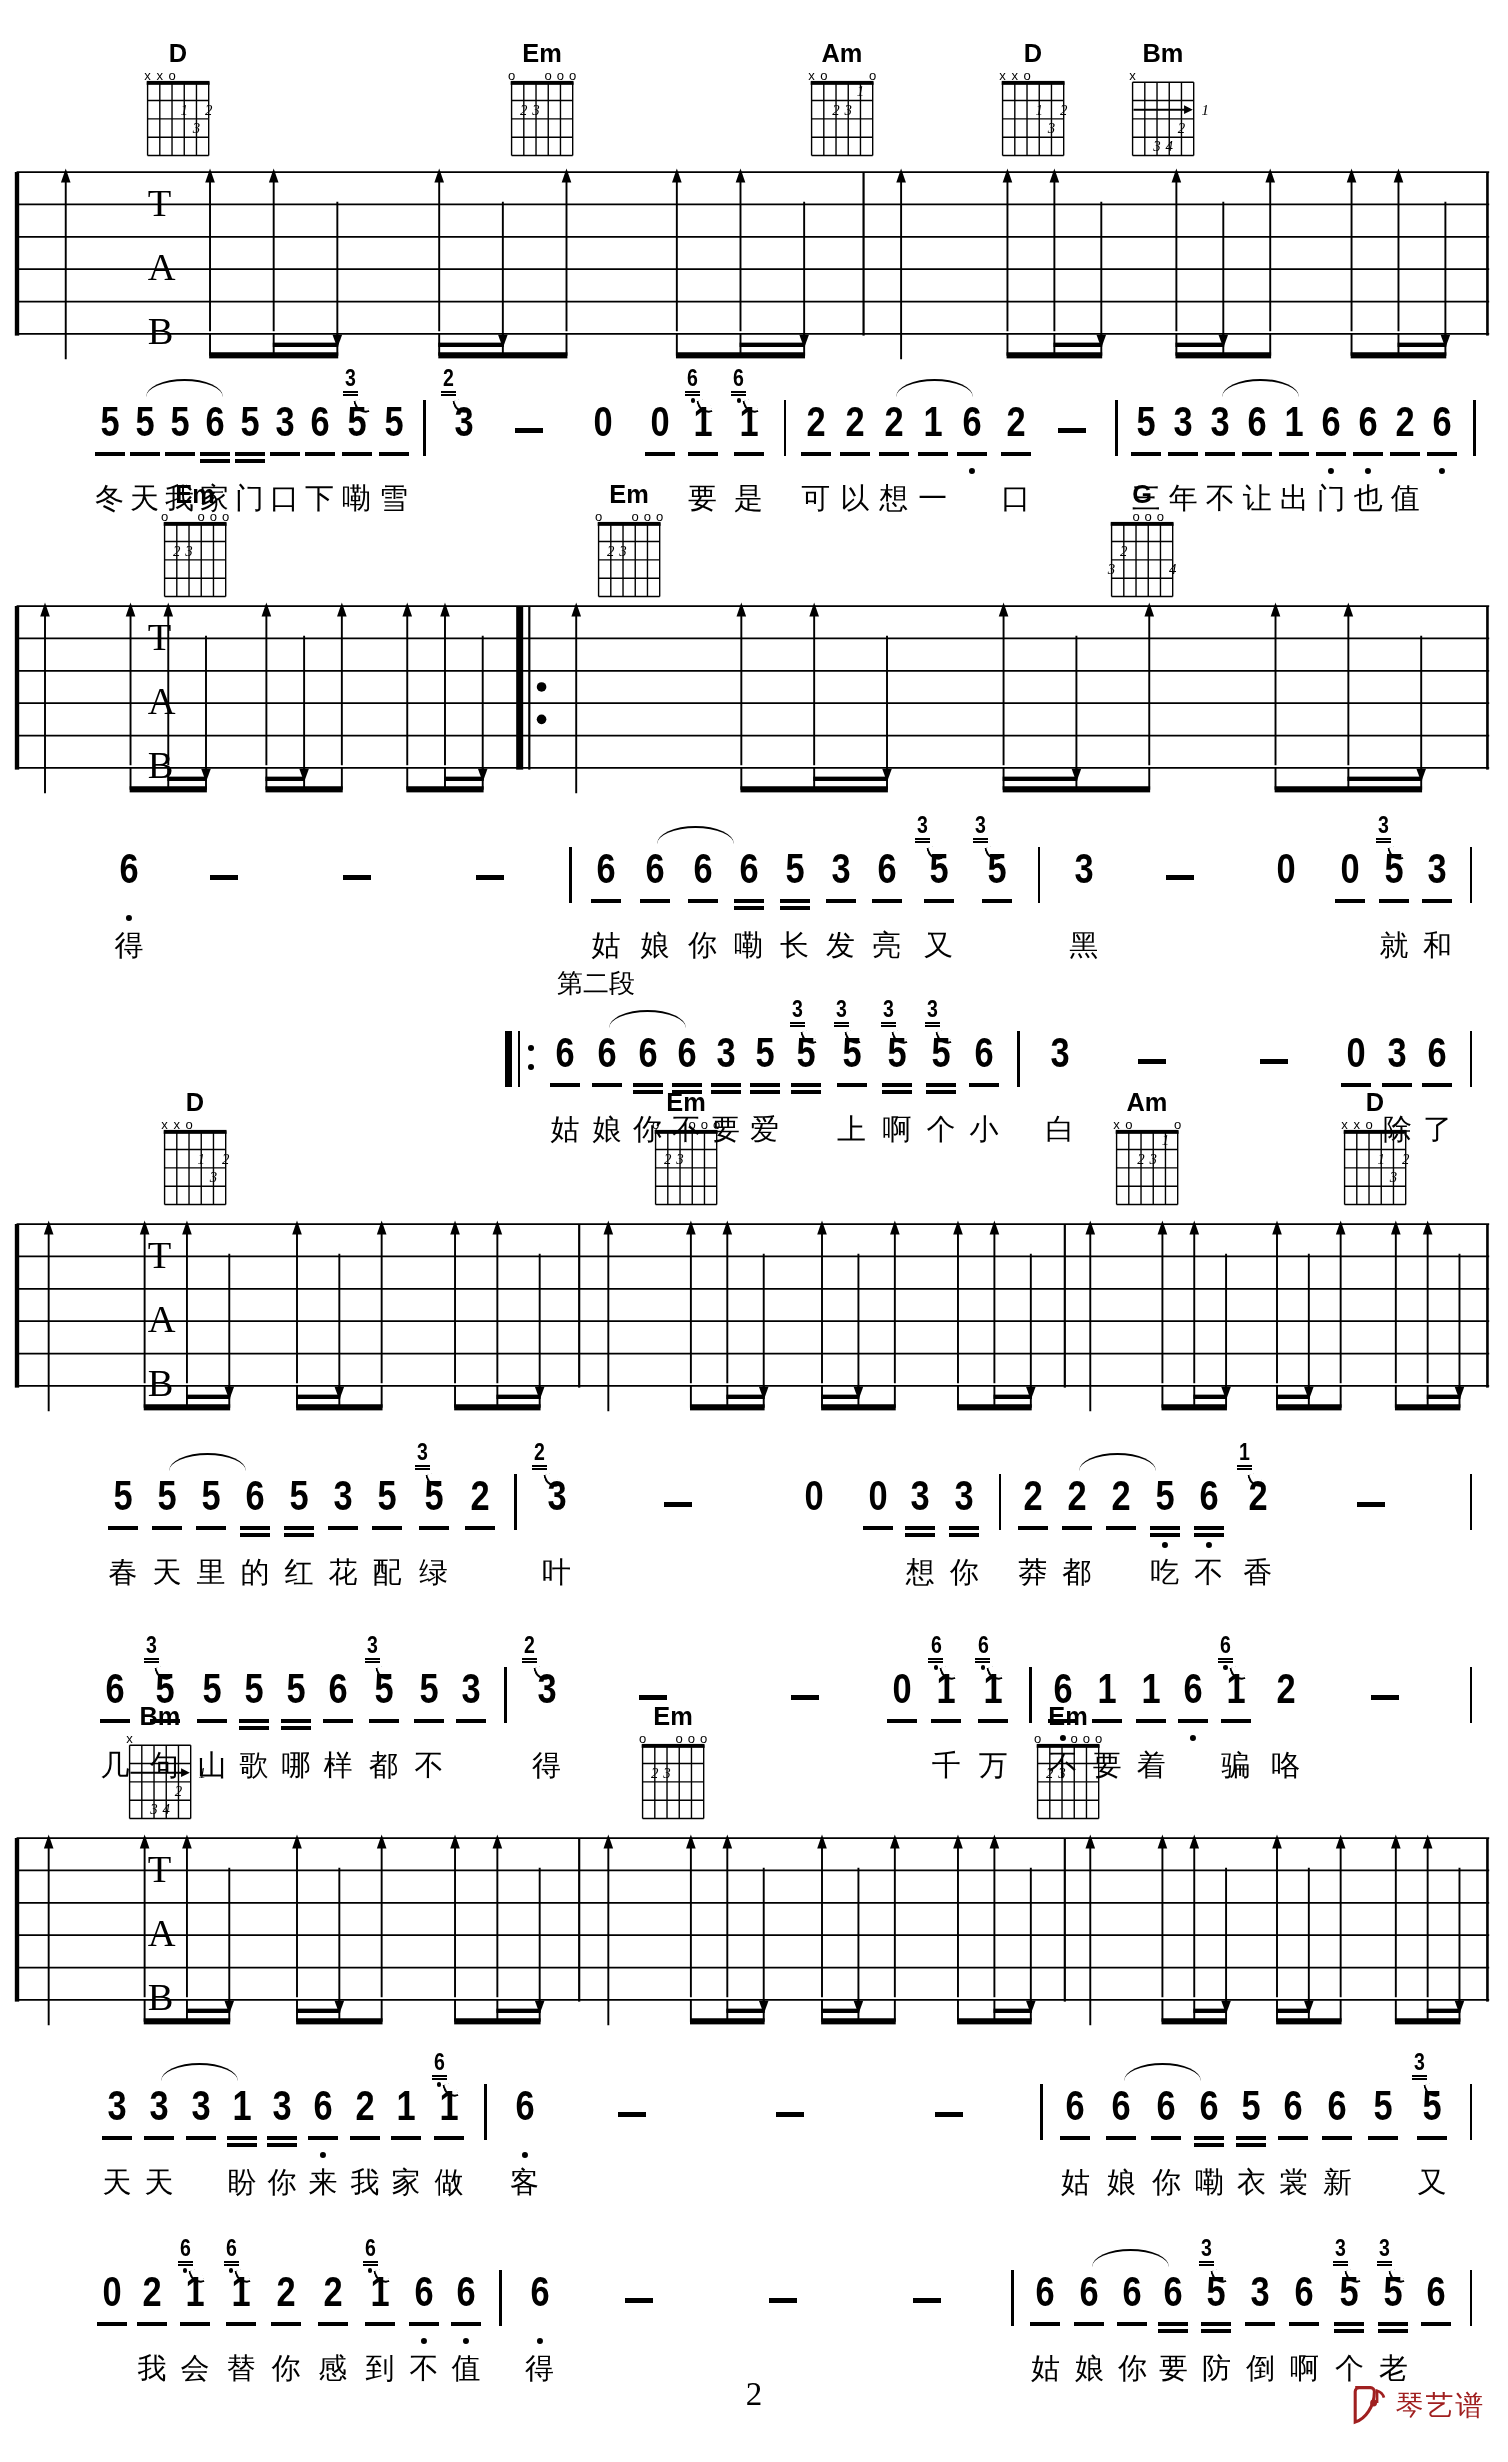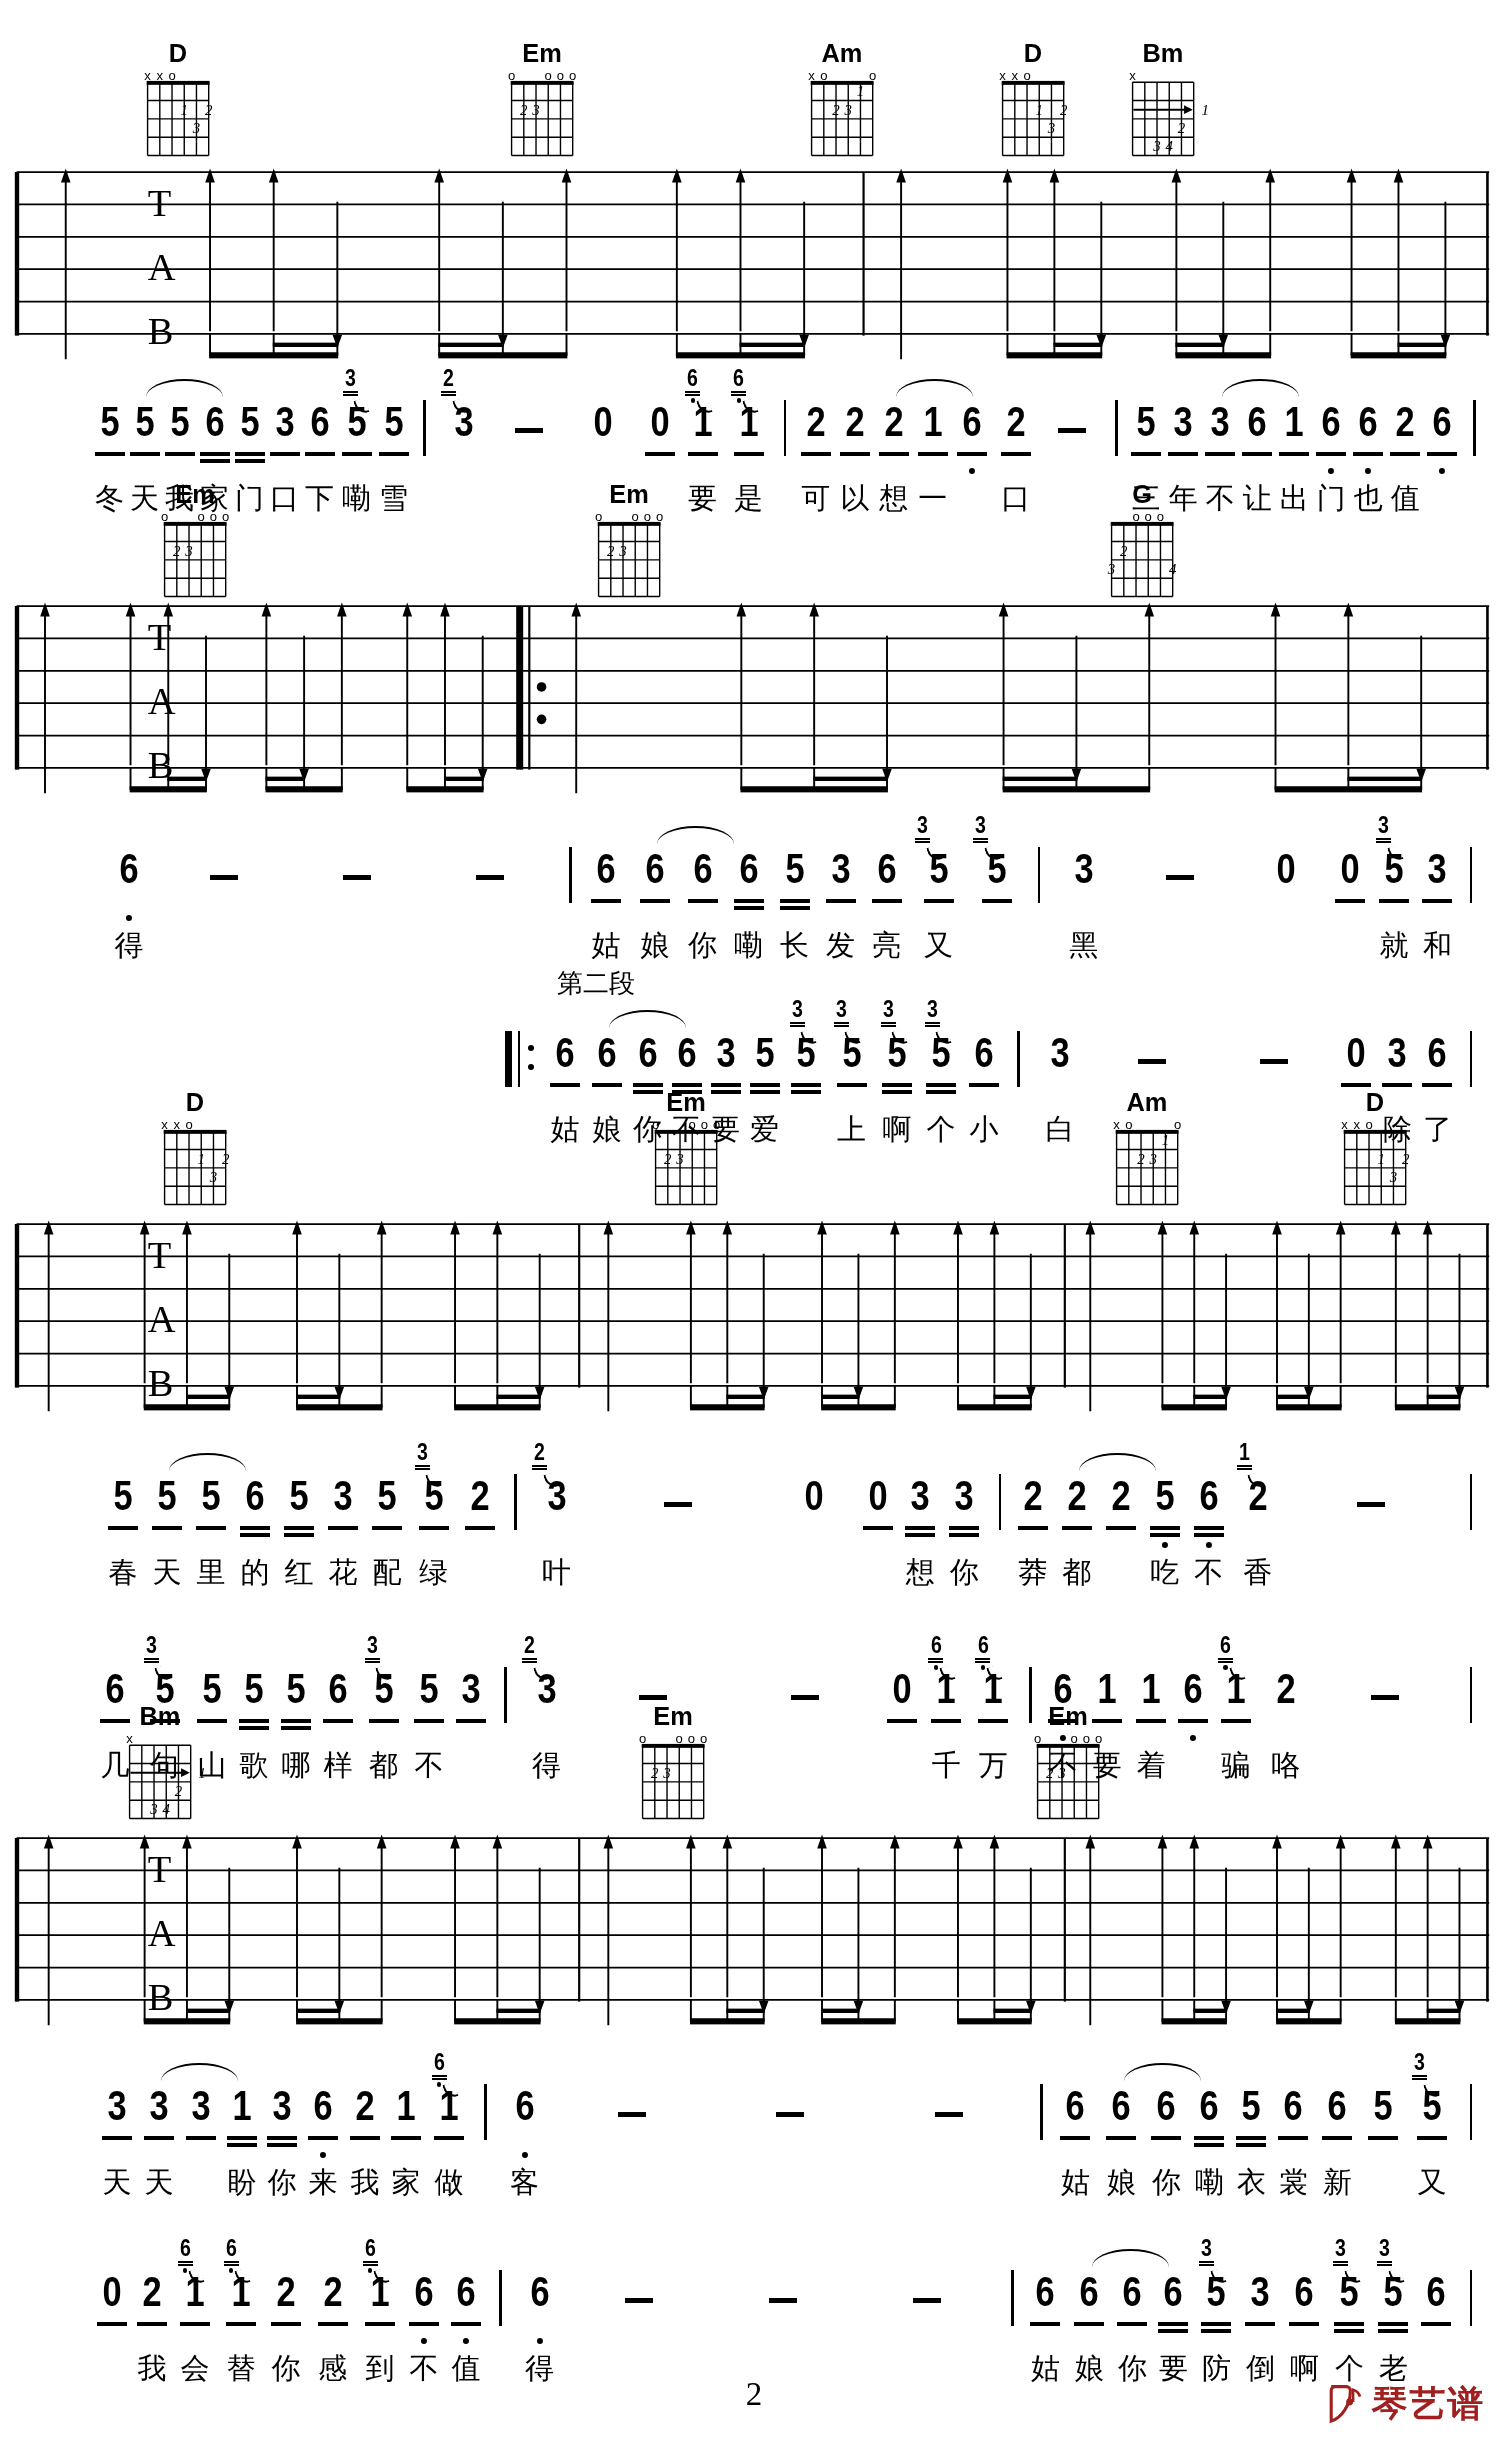--- a/index.html
+++ b/index.html
@@ -39,7 +39,7 @@
   #pagenum{position:absolute;left:0;right:0;bottom:49px;text-align:center;font-size:33px;
            font-family:"Liberation Serif",serif}
   #logo{position:absolute;right:23px;bottom:33px;display:flex;align-items:center;gap:3.5px}
-  #logo .lg-text{font-size:36px;font-weight:700;letter-spacing:1.8px;
+  #logo .lg-text{font-size:28px;font-weight:400;letter-spacing:1.8px;
            font-family:"DejaVu Sans","Liberation Sans",sans-serif}
 </style>
 </head>

